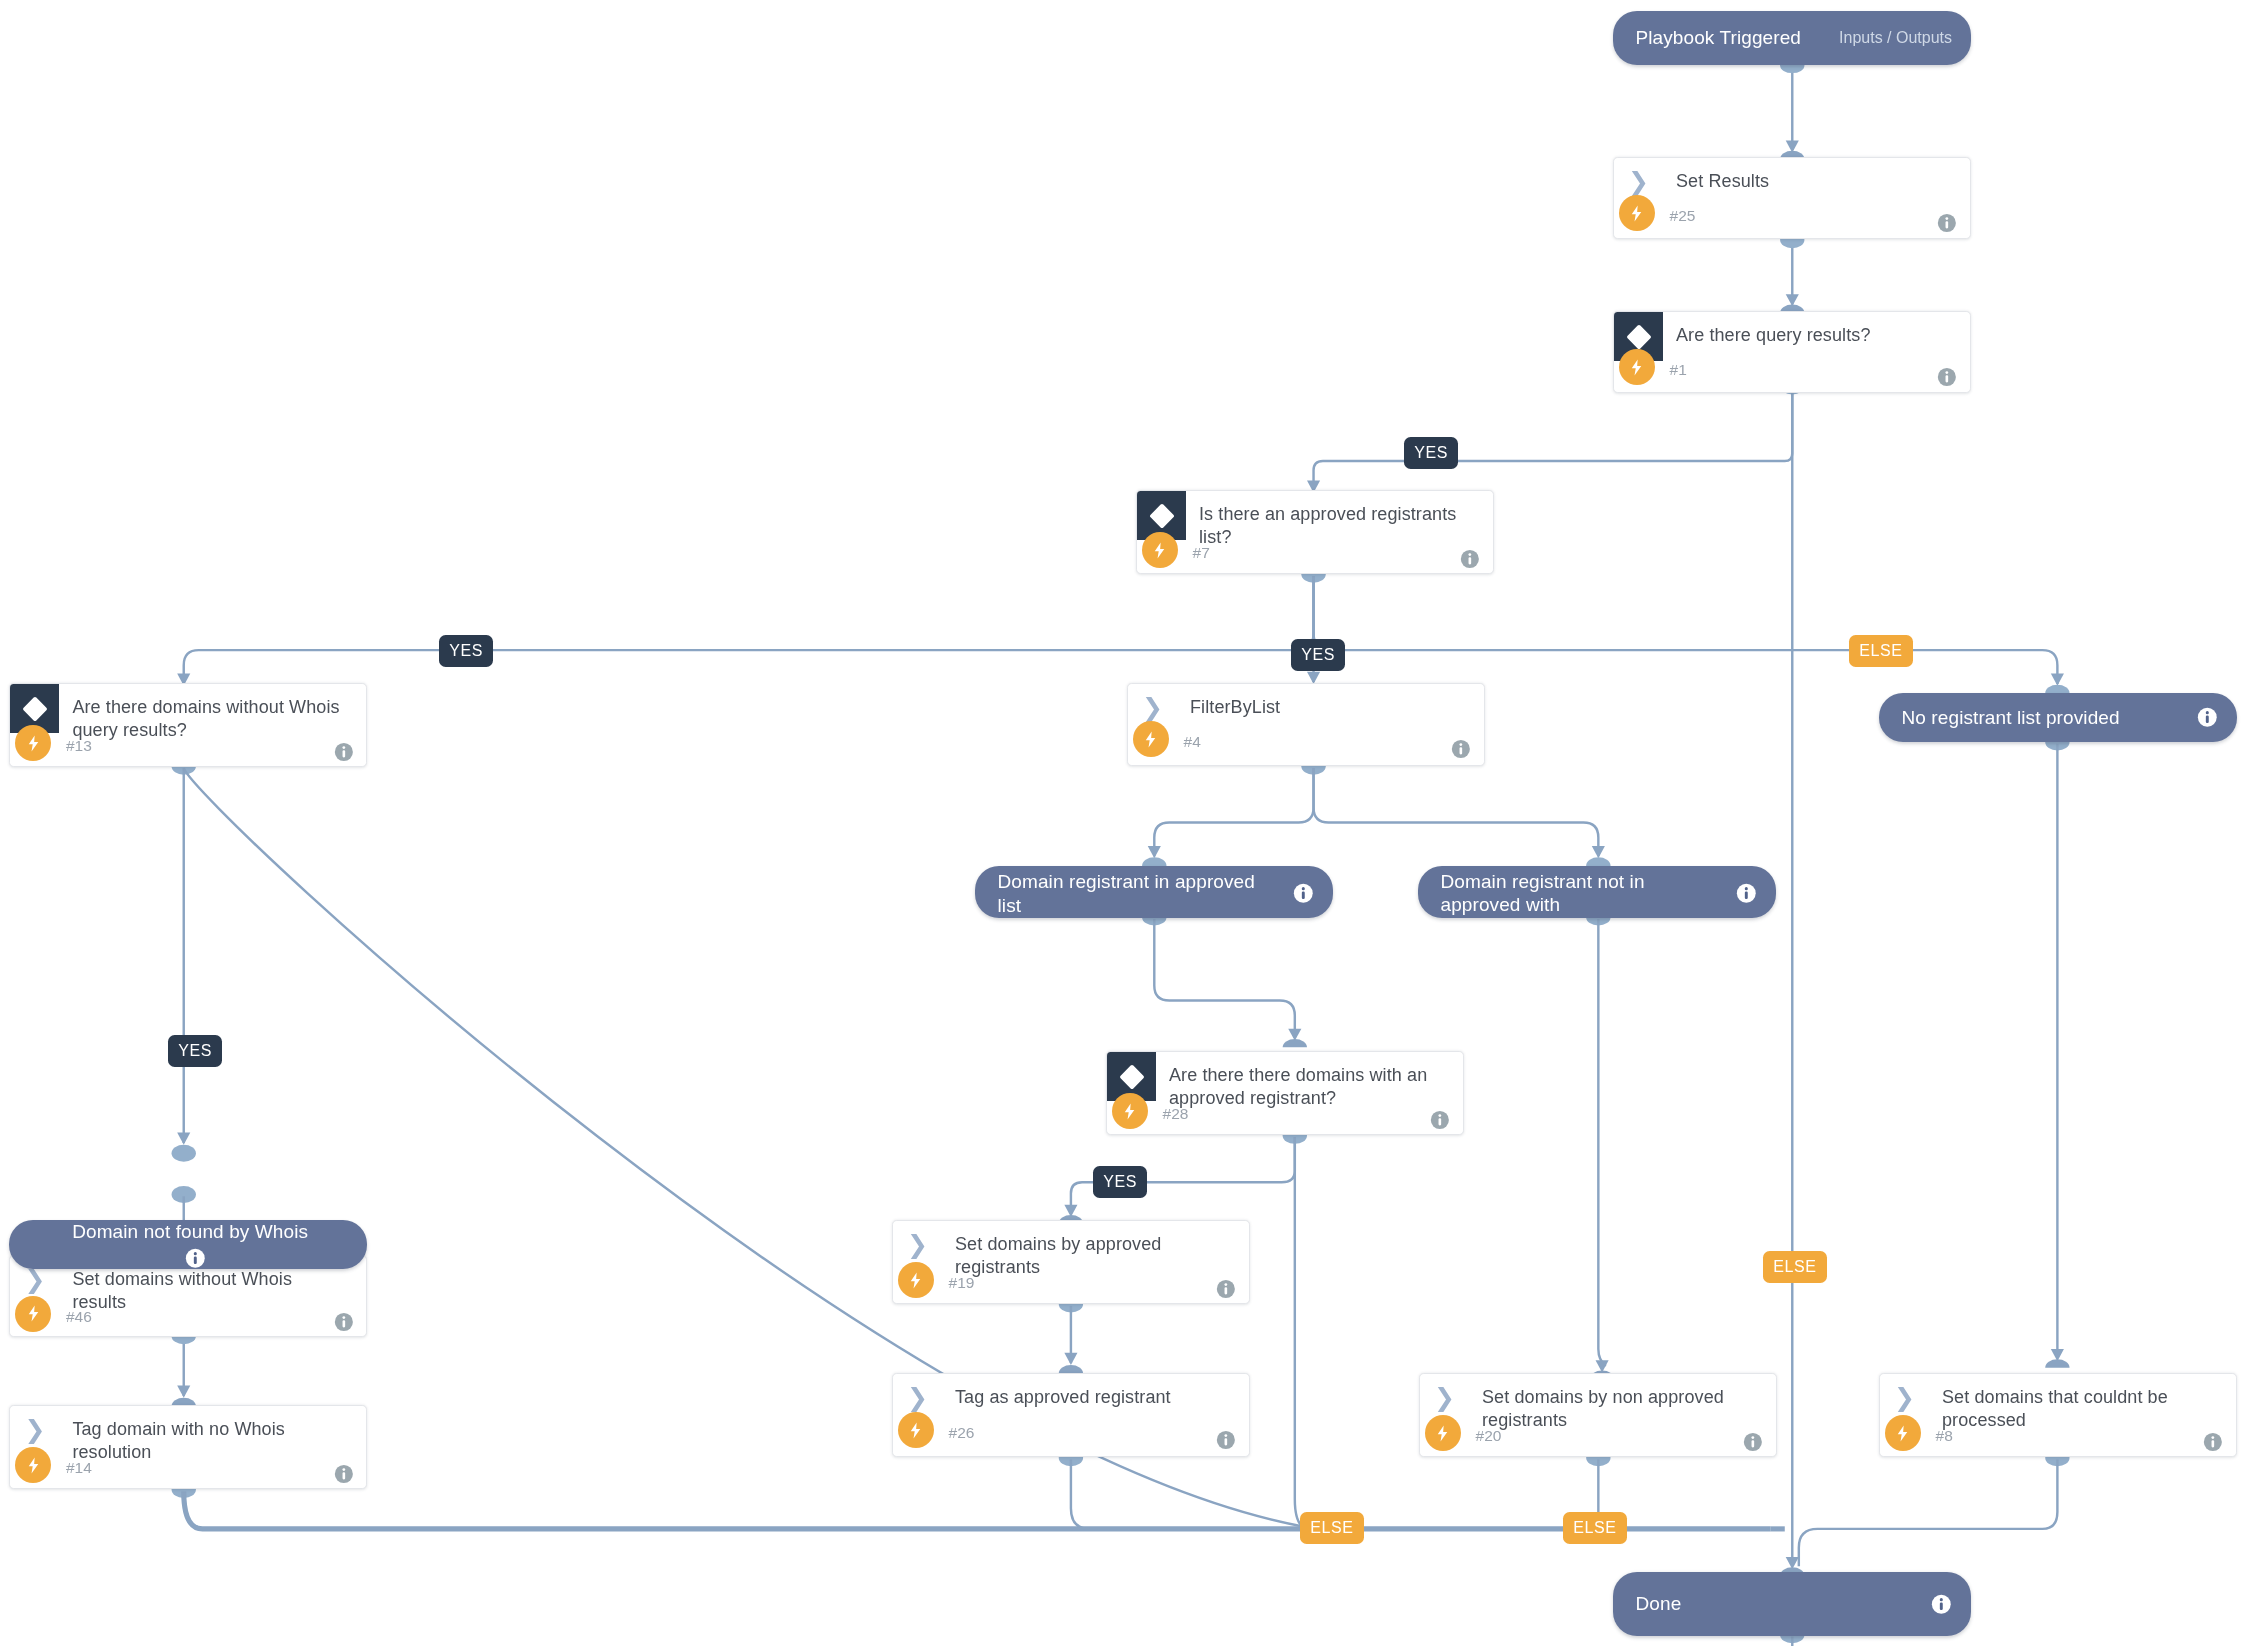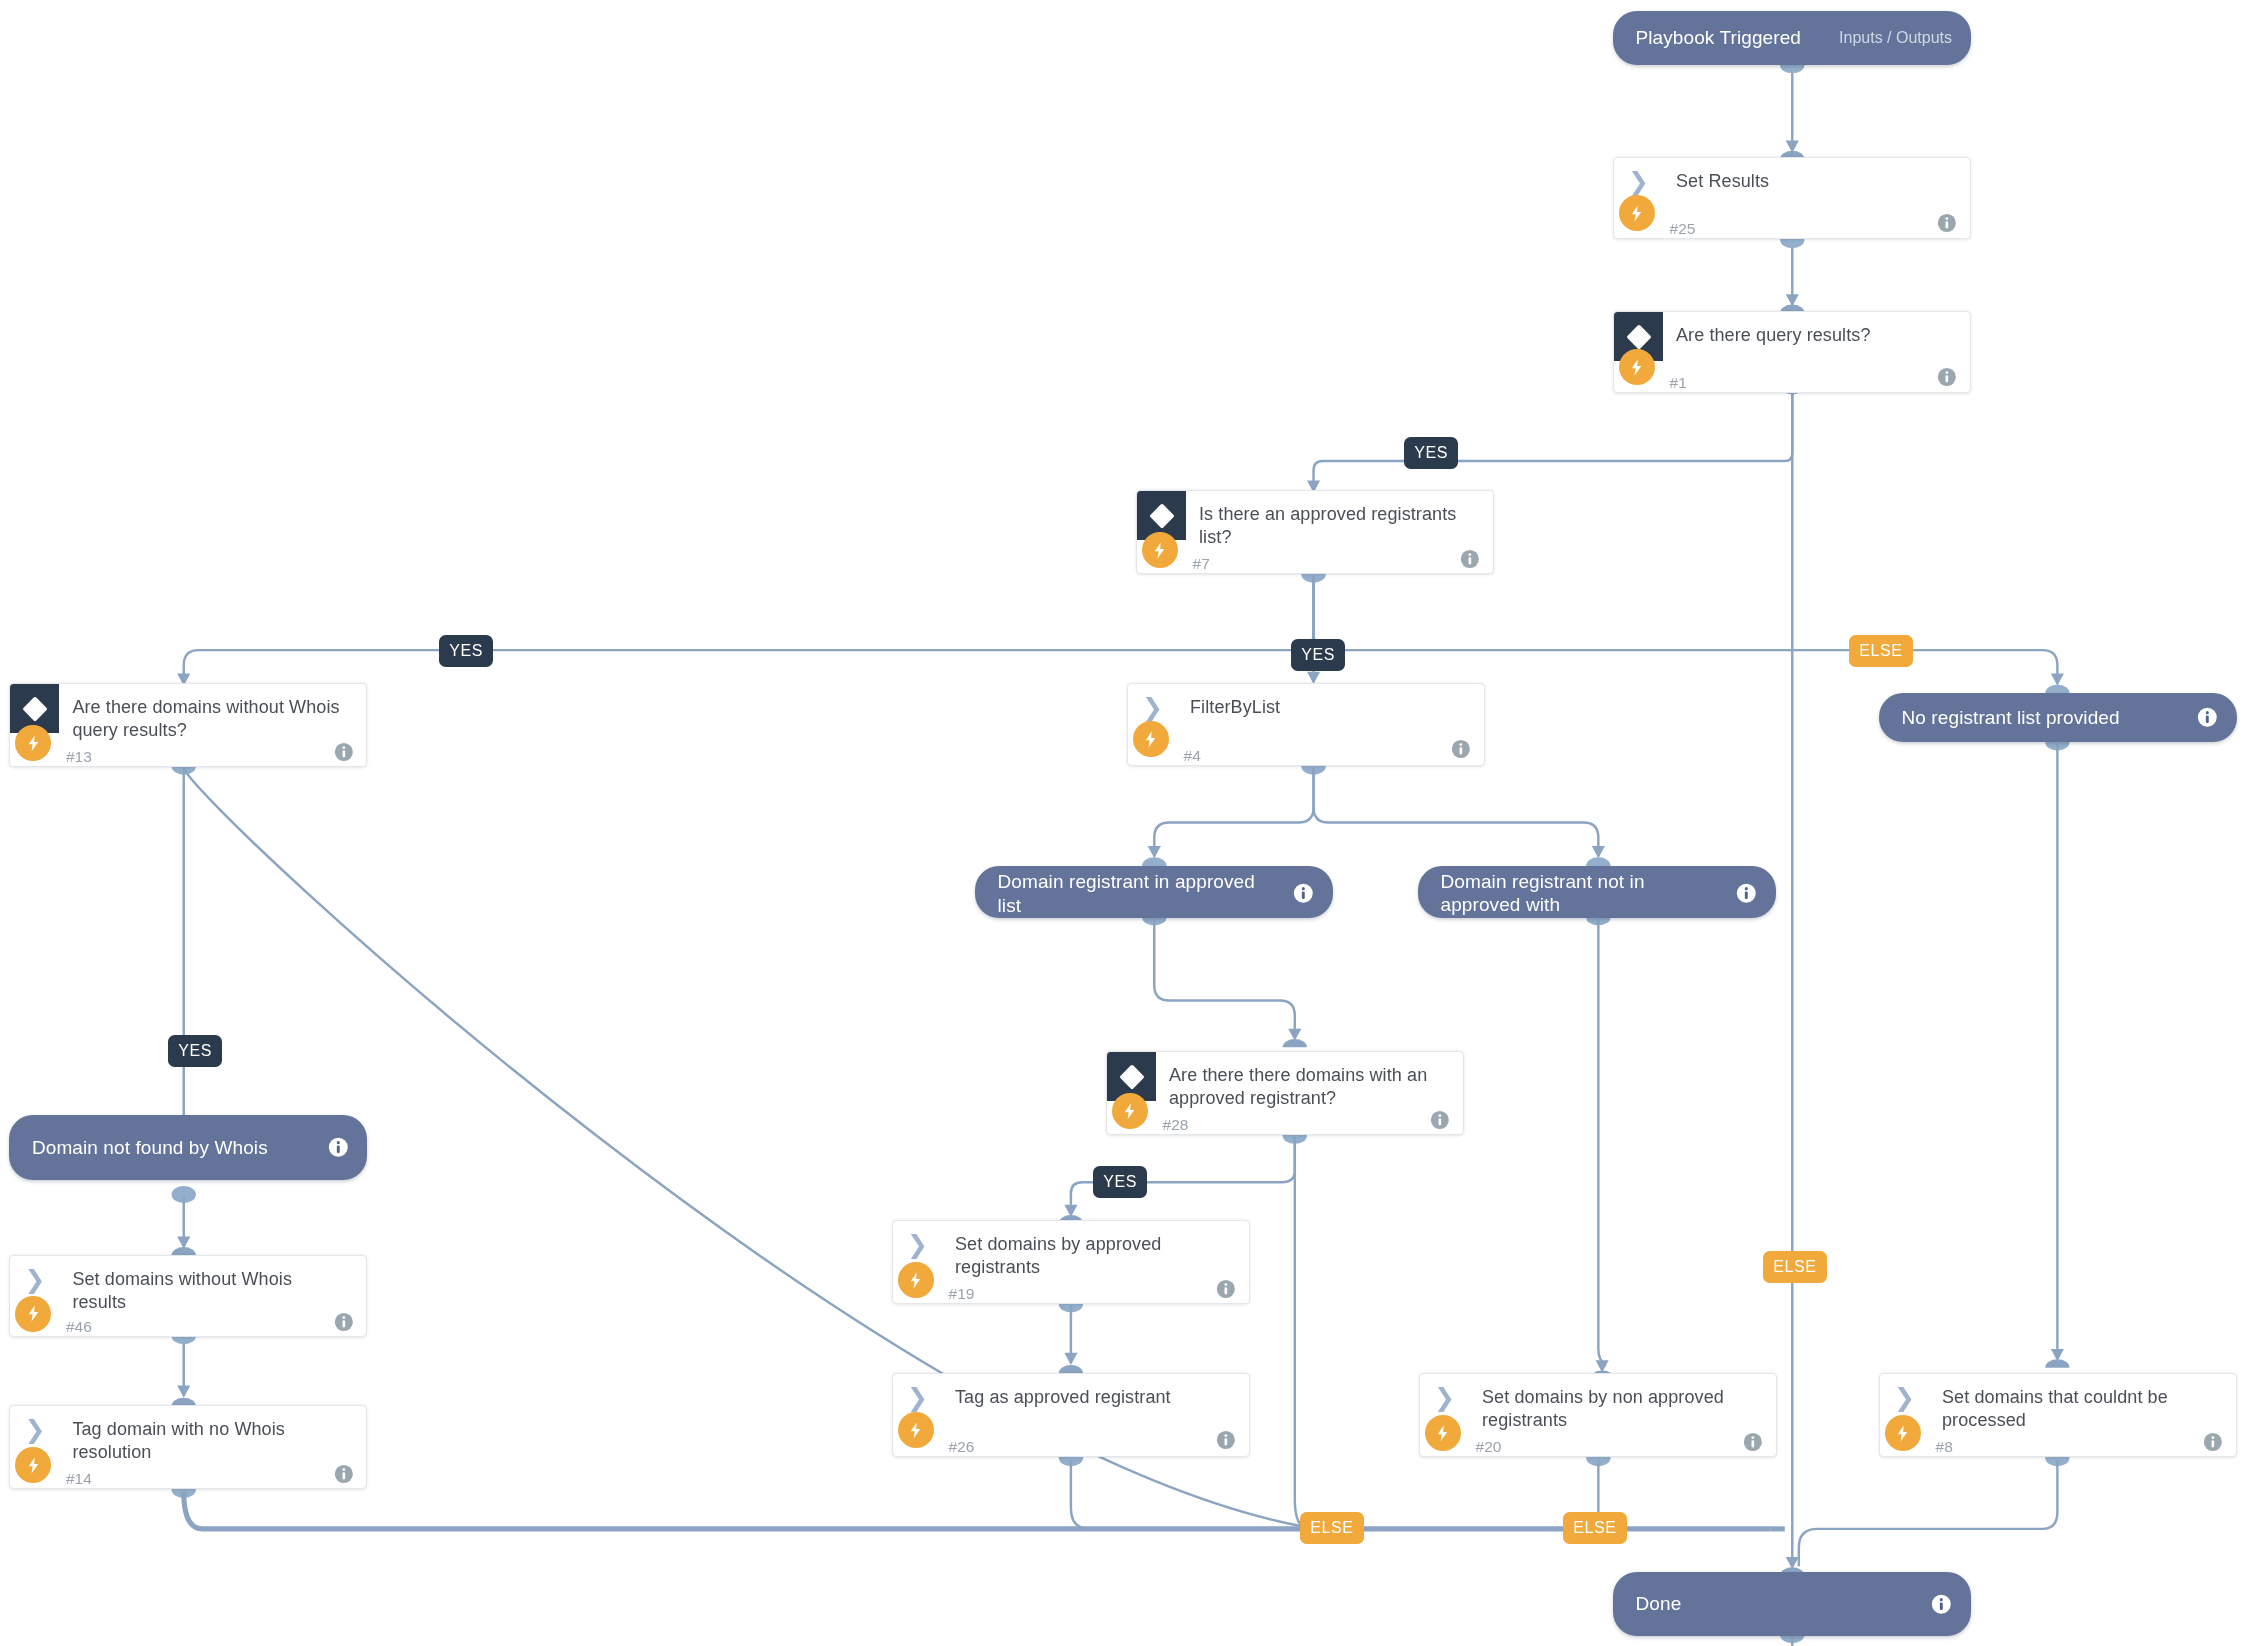--- a/index.html
+++ b/index.html
@@ -86,7 +86,7 @@
   }
   .task-bottom {
     display: flex;
-    align-items: flex-end;
+    align-items: flex-start;
     position: relative;
     height: 32px;
     padding-left: 49px;

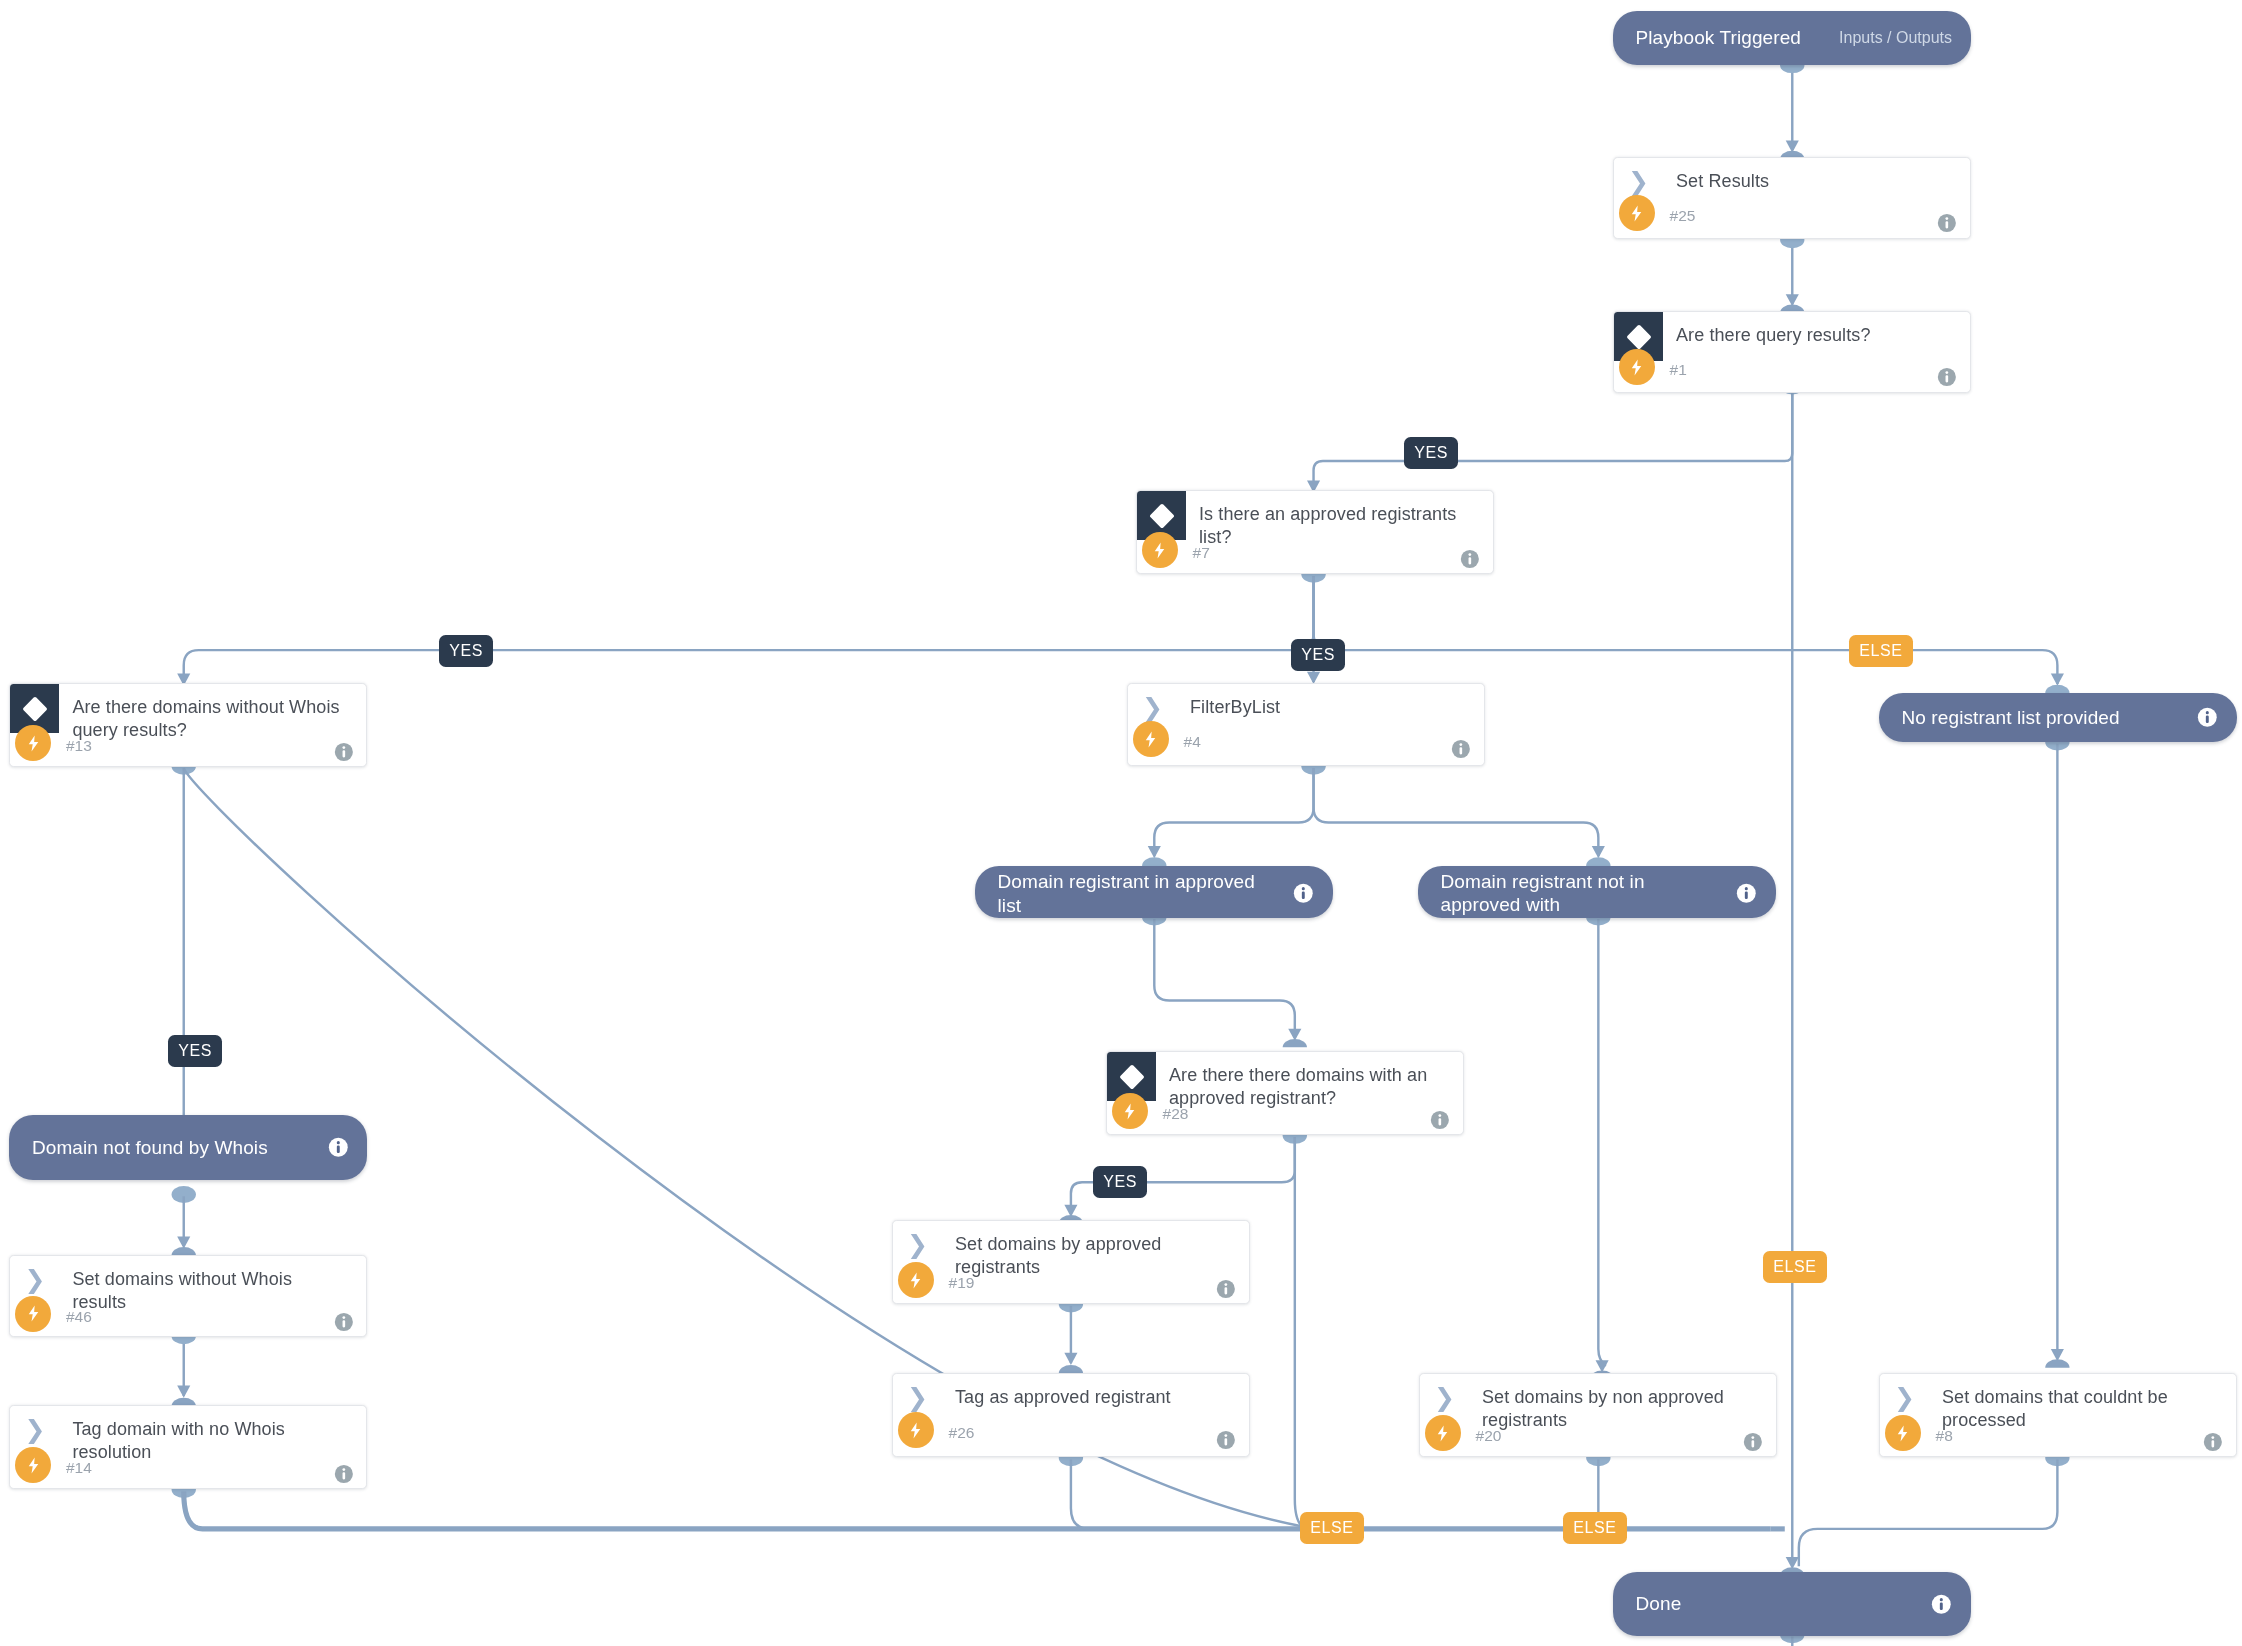--- a/index.html
+++ b/index.html
@@ -586,7 +586,7 @@
     </svg>
   </div>
 
-  <div class="node pill" style="left:9.4px; top:1115px; width:358px; height:65px;">
+  <div class="node pill" style="left:9.4px; top:1220px; width:358px; height:49px;flex-direction:column;">
     <div class="pill-label">Domain not found by Whois</div>
     <svg class="info-white" viewBox="0 0 24 24">
       <circle cx="12" cy="12" r="11" fill="#ffffff"></circle>

